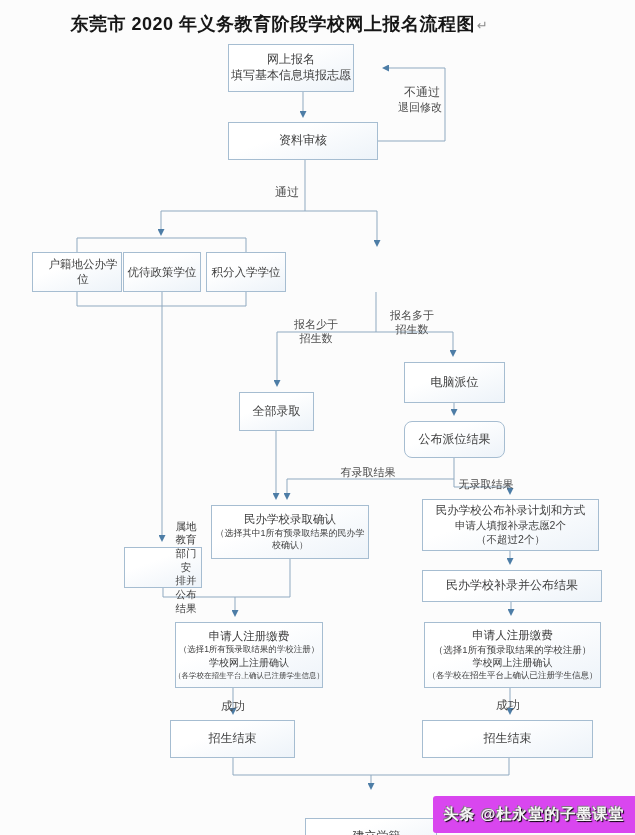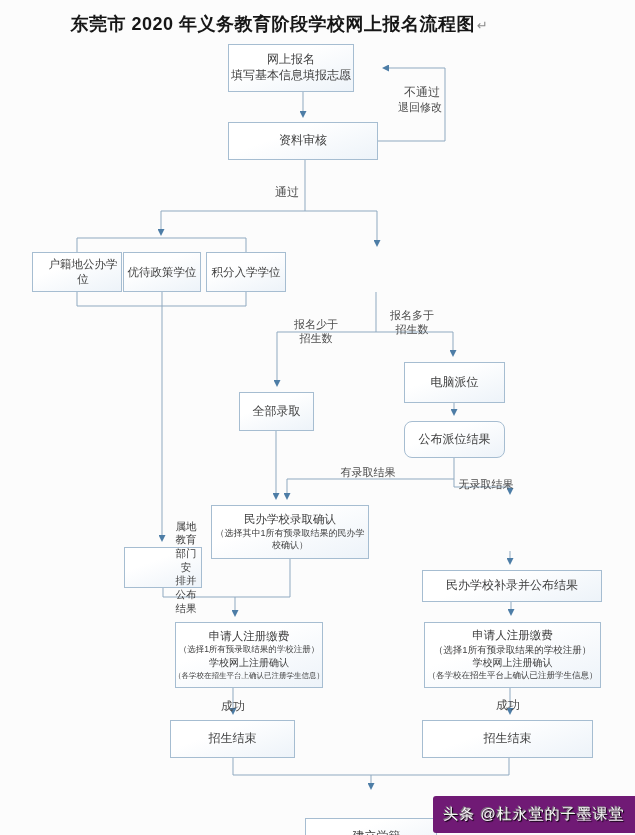--- a/index.html
+++ b/index.html
@@ -95,6 +95,11 @@
   <div class="node fs105" style="left:124px;top:547px;width:78px;height:41px;padding-left:46px;">属地教育部门安
 排并公布结果</div>
 
+  <div class="node" style="left:422px;top:499px;width:177px;height:52px;">
+    <span class="l1">民办学校公布补录计划和方式</span>
+    <span class="l105">申请人填报补录志愿2个</span>
+    <span class="l105">（不超过2个）</span>
+  </div>
 
   <div class="node" style="left:422px;top:570px;width:180px;height:32px;">民办学校补录并公布结果</div>
 

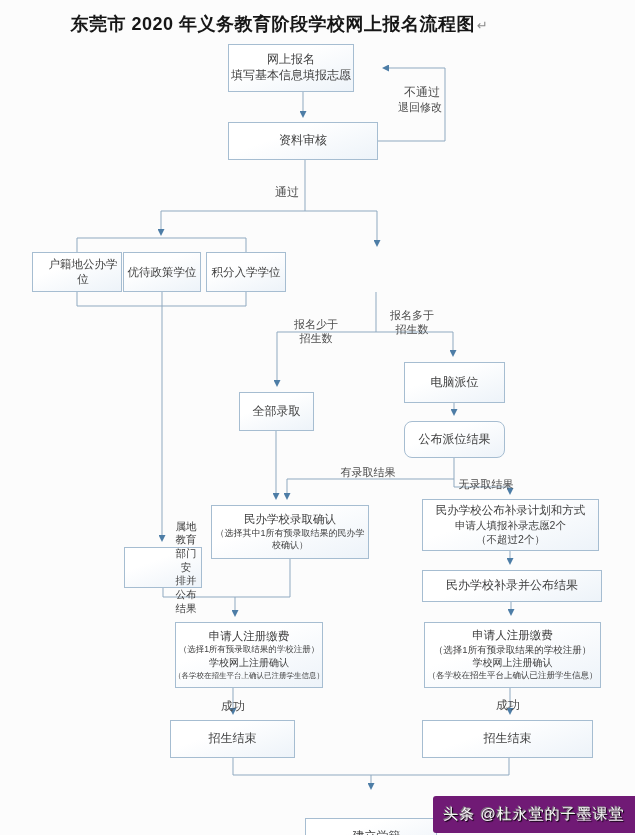--- a/index.html
+++ b/index.html
@@ -27,8 +27,8 @@
             white-space:pre-line; line-height:14px; }
   .e11 { font-size:11px; }
   .watermark { position:absolute; left:433px; top:796px; width:202px; height:37px;
-               background:#701a75; color:#f5f5f5; display:flex; align-items:center;
-               justify-content:center; font-size:15px; font-weight:normal; letter-spacing:1px;
+               background:#d946ef; color:#f5f5f5; display:flex; align-items:center;
+               justify-content:center; font-size:15px; font-weight:bold; letter-spacing:1px;
                border-radius:3px 0 0 3px;
                text-shadow:-1px -1px 0 #7d7d7d, 1px 1px 1px #000; }
 </style>

